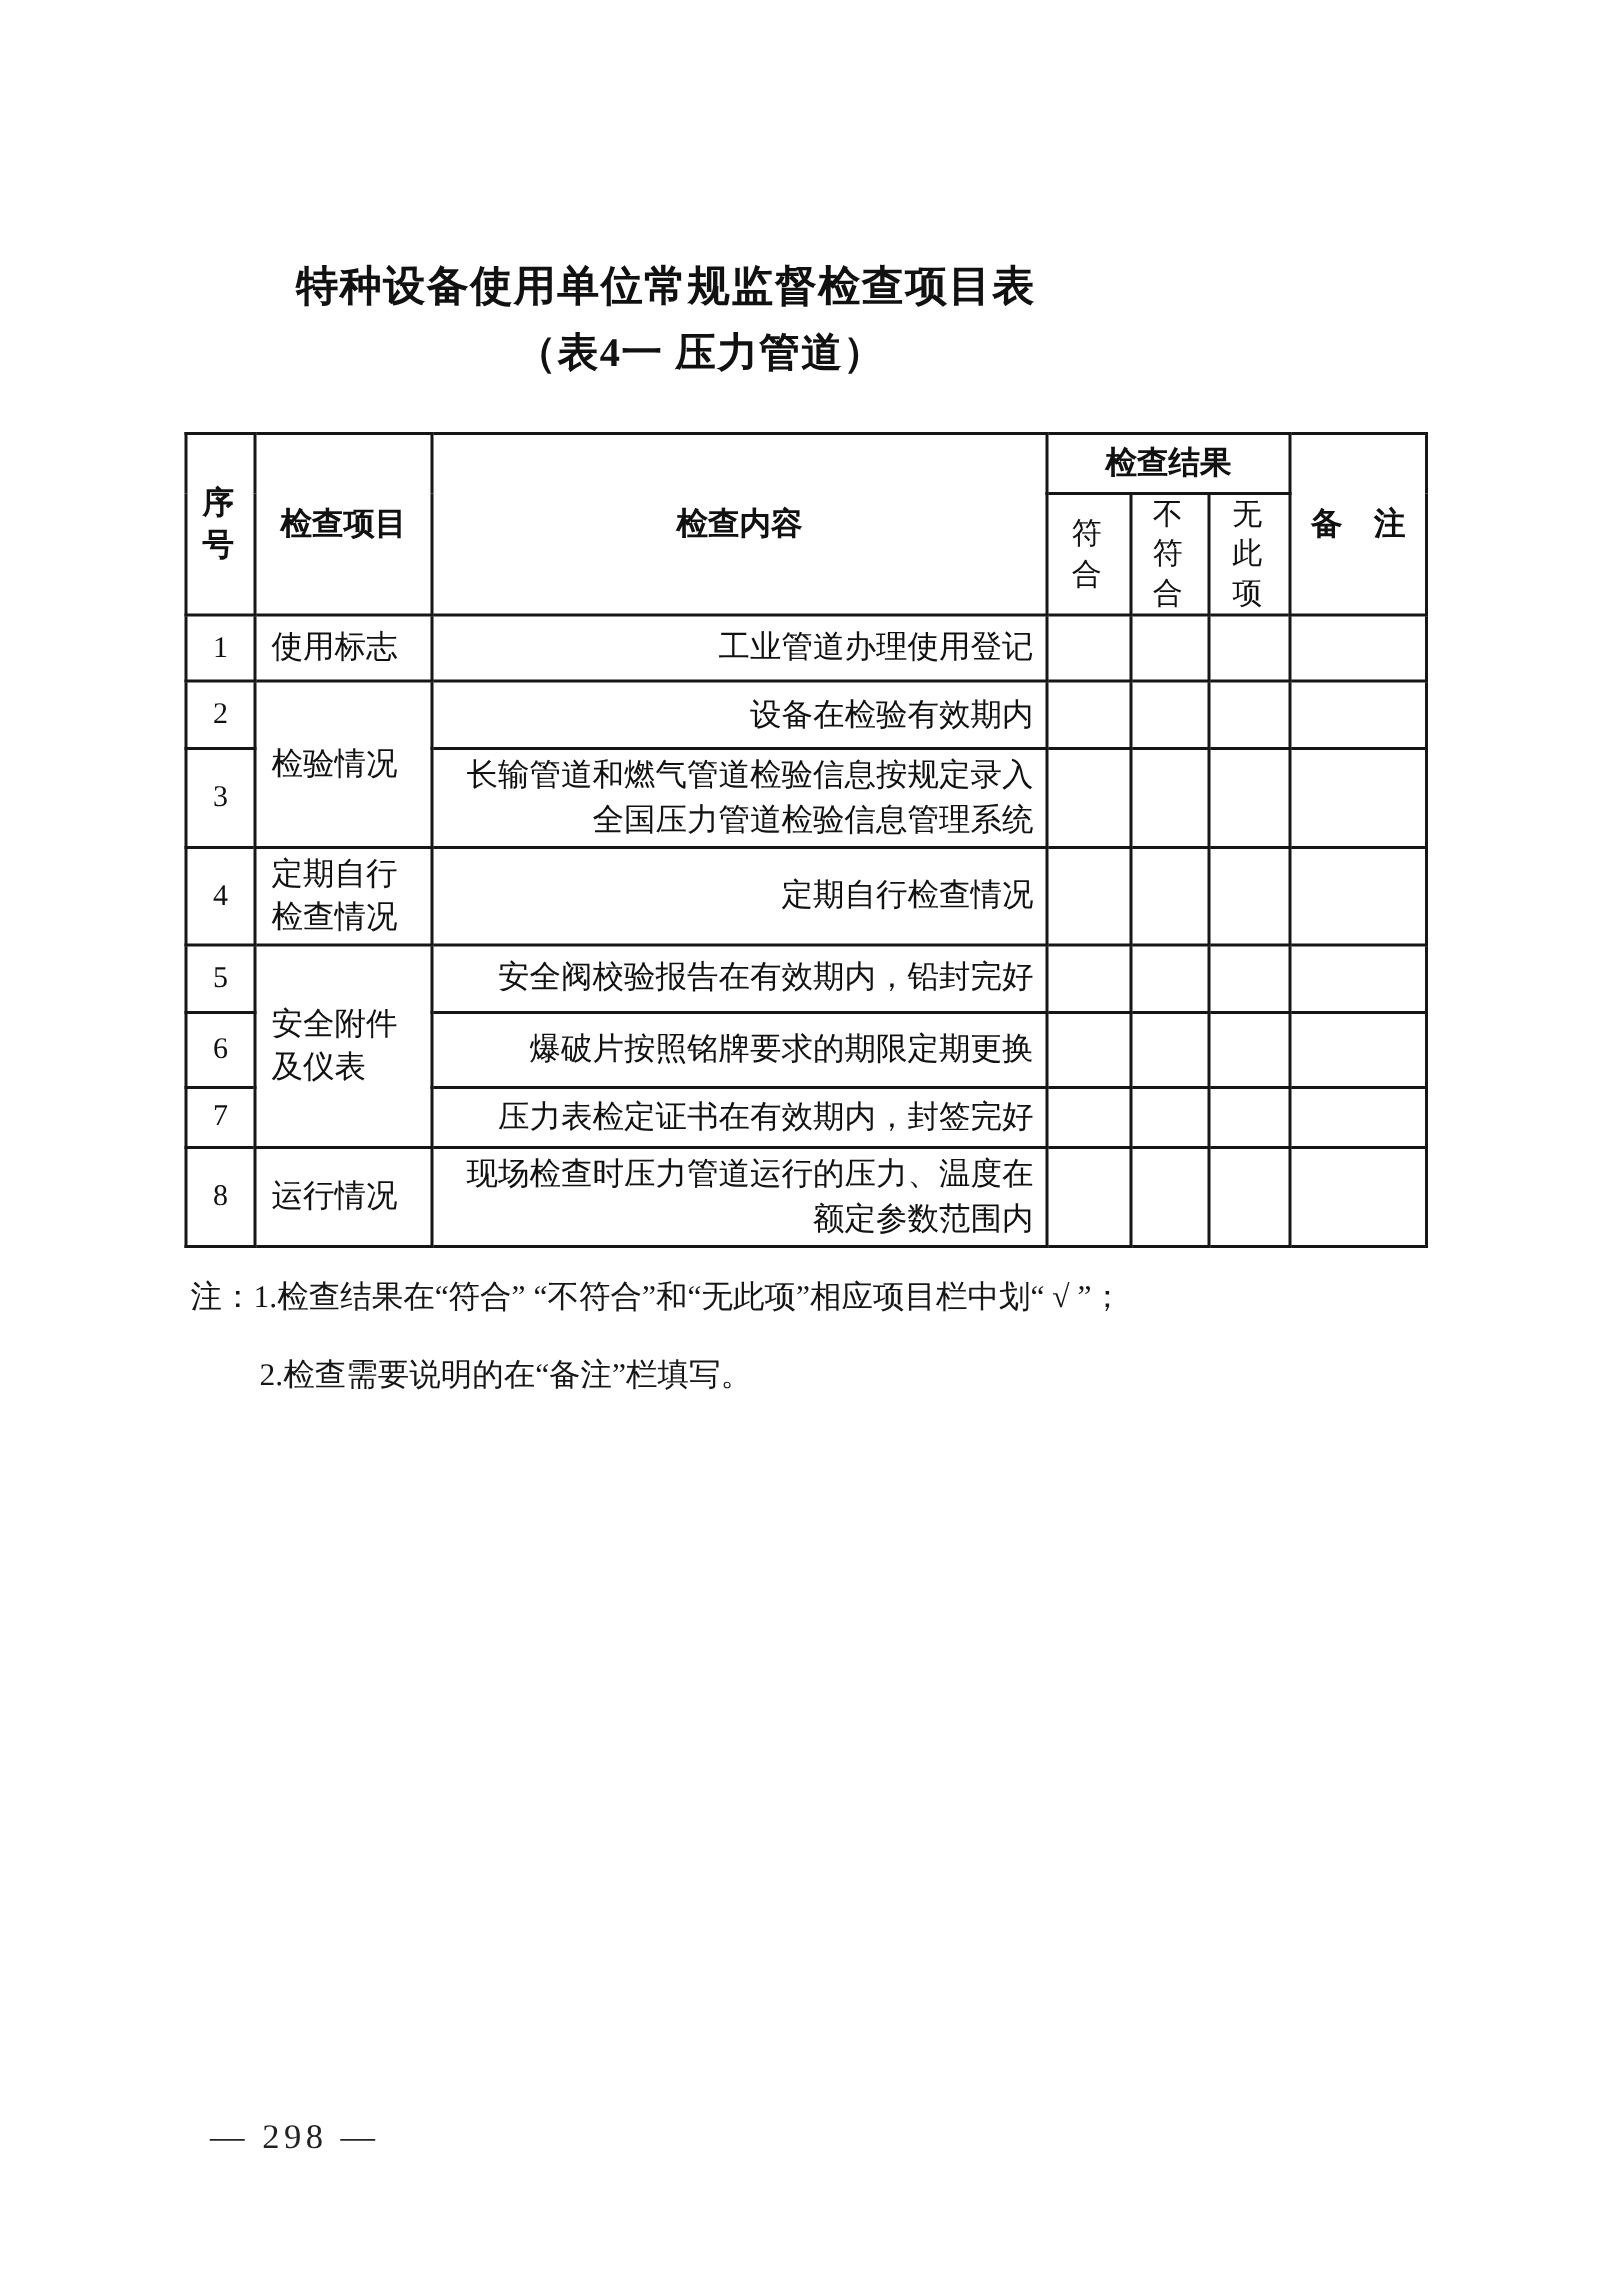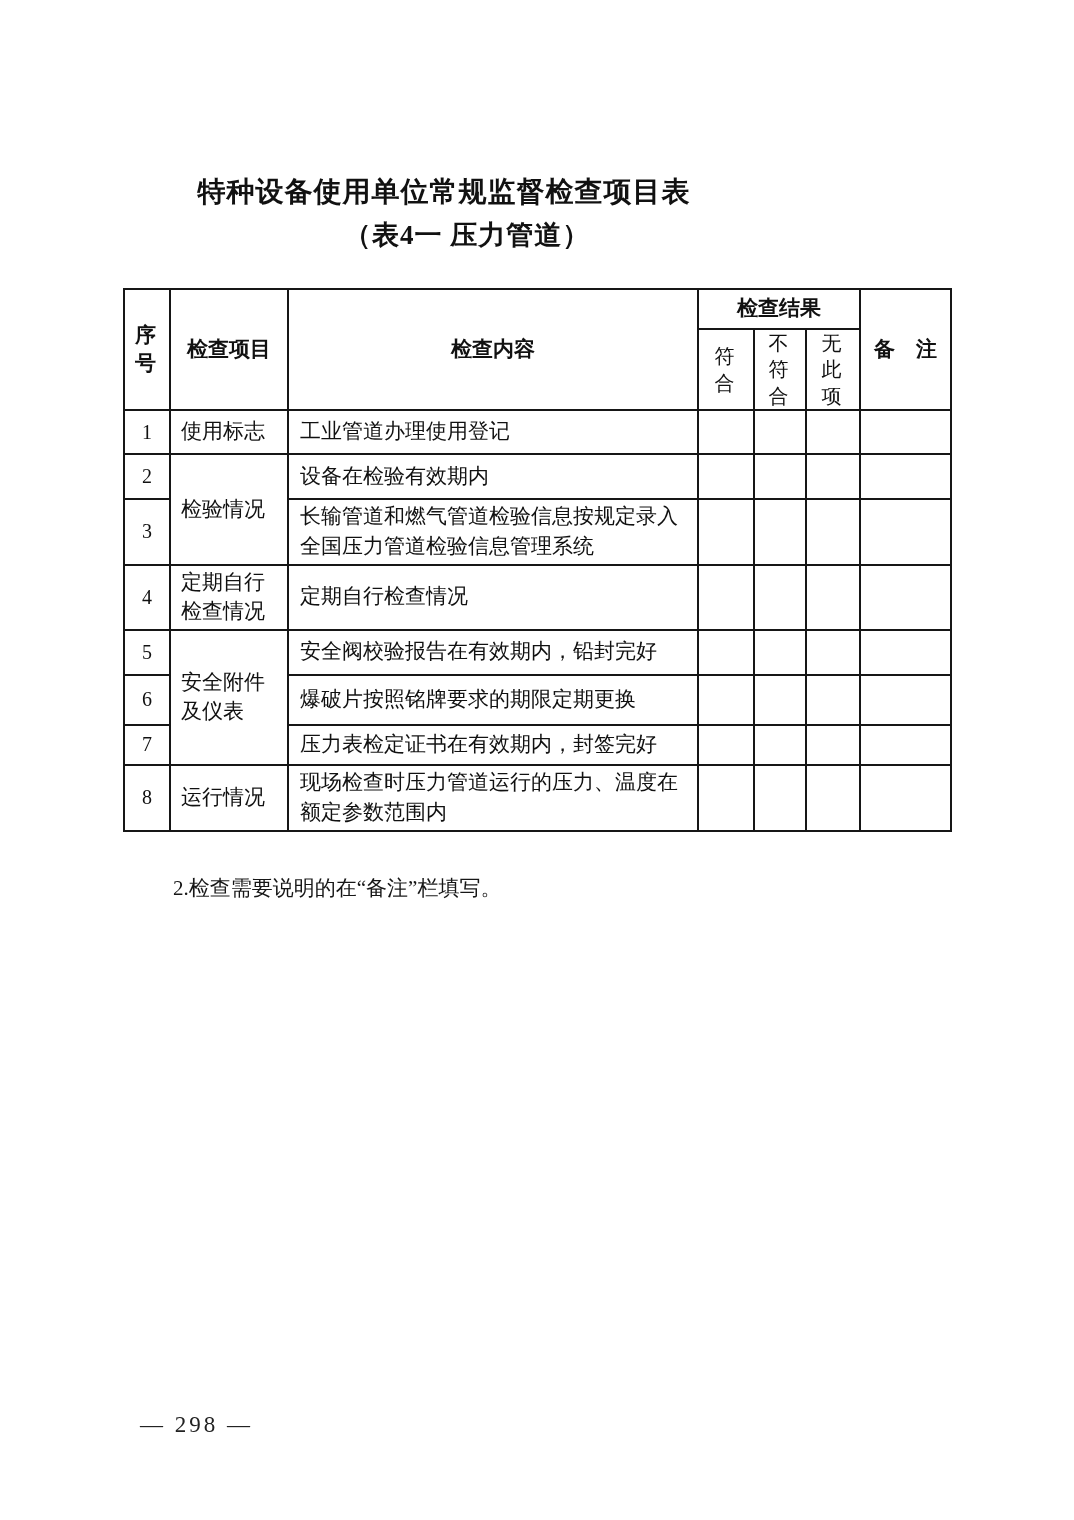--- a/index.html
+++ b/index.html
@@ -85,7 +85,7 @@
     margin-left: 40px;
   }
   td.content {
-    text-align: left;
+    text-align: right;
     font-size: 21px;
     line-height: 1.42;
     padding: 2px 8px 2px 11px;

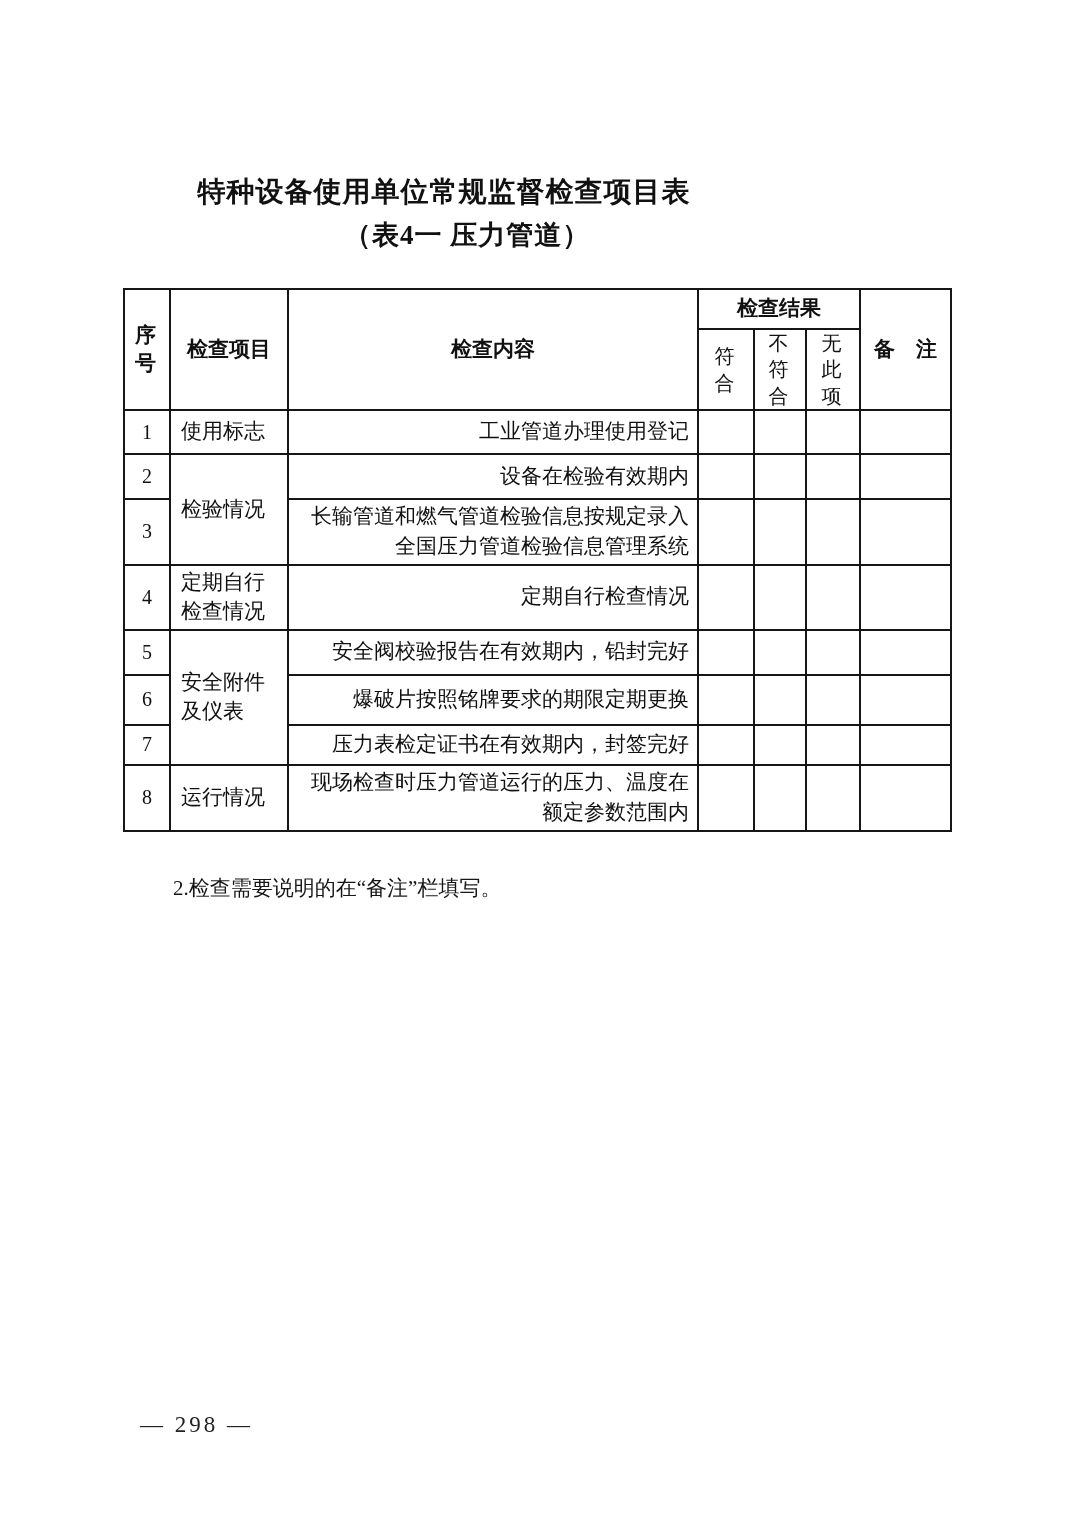--- a/index.html
+++ b/index.html
@@ -218,6 +218,7 @@
   </table>
 
   <div class="notes">
+    <div class="note-line-1"><span>注：</span><span>1.检查结果在“符合” “不符合”和“无此项”相应项目栏中划“ √ ”；</span></div>
     <div class="note-line-2">2.检查需要说明的在“备注”栏填写。</div>
   </div>
 

